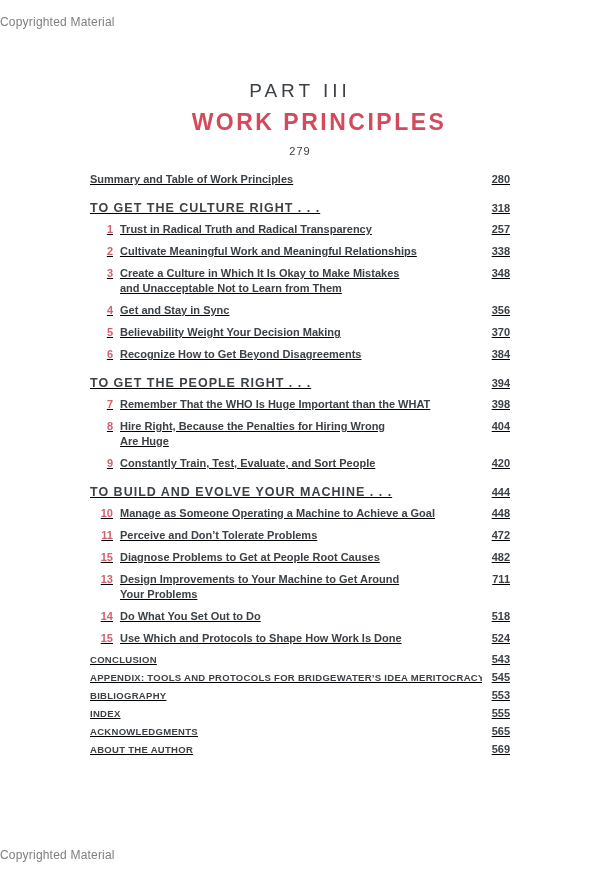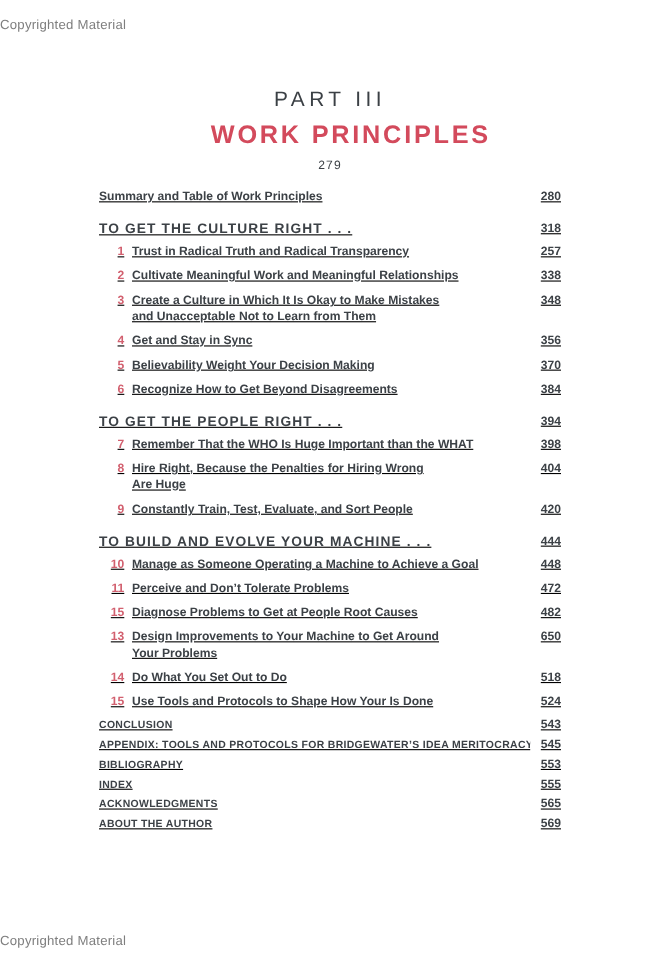--- a/index.html
+++ b/index.html
@@ -207,7 +207,7 @@
       <span class="num">13</span>
       <span class="title">Design Improvements to Your Machine to Get Around
 Your Problems</span>
-      <span class="pagenum">650</span>
+      <span class="pagenum">711</span>
     </div>
     <div class="row">
       <span class="num">14</span>

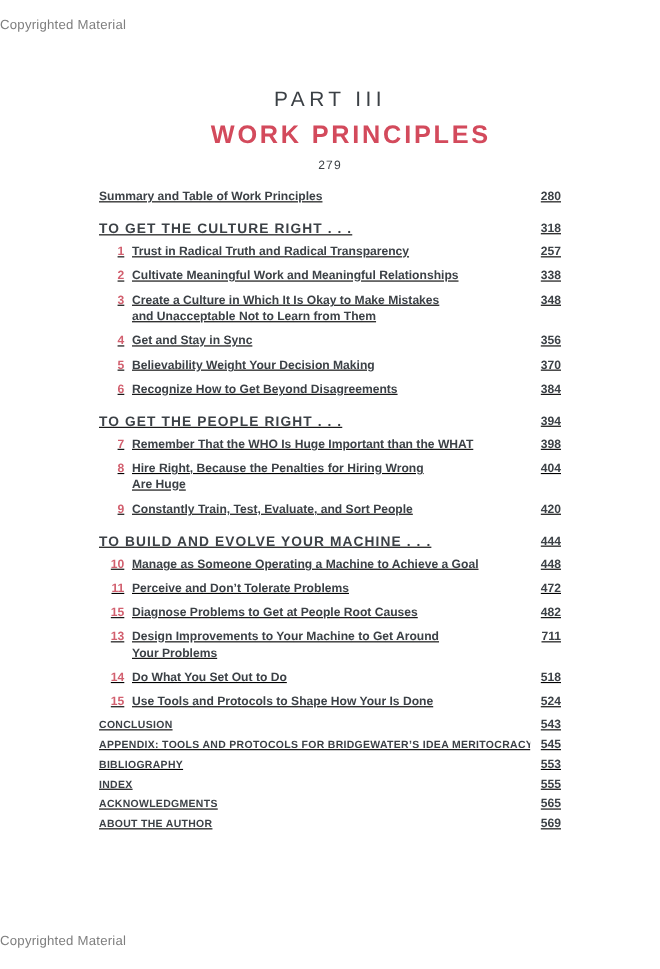--- a/index.html
+++ b/index.html
@@ -216,7 +216,7 @@
     </div>
     <div class="row">
       <span class="num">15</span>
-      <span class="title">Use Tools and Protocols to Shape How Your Is Done</span>
+      <span class="title">Use Which and Protocols to Shape How Work Is Done</span>
       <span class="pagenum">524</span>
     </div>
 

